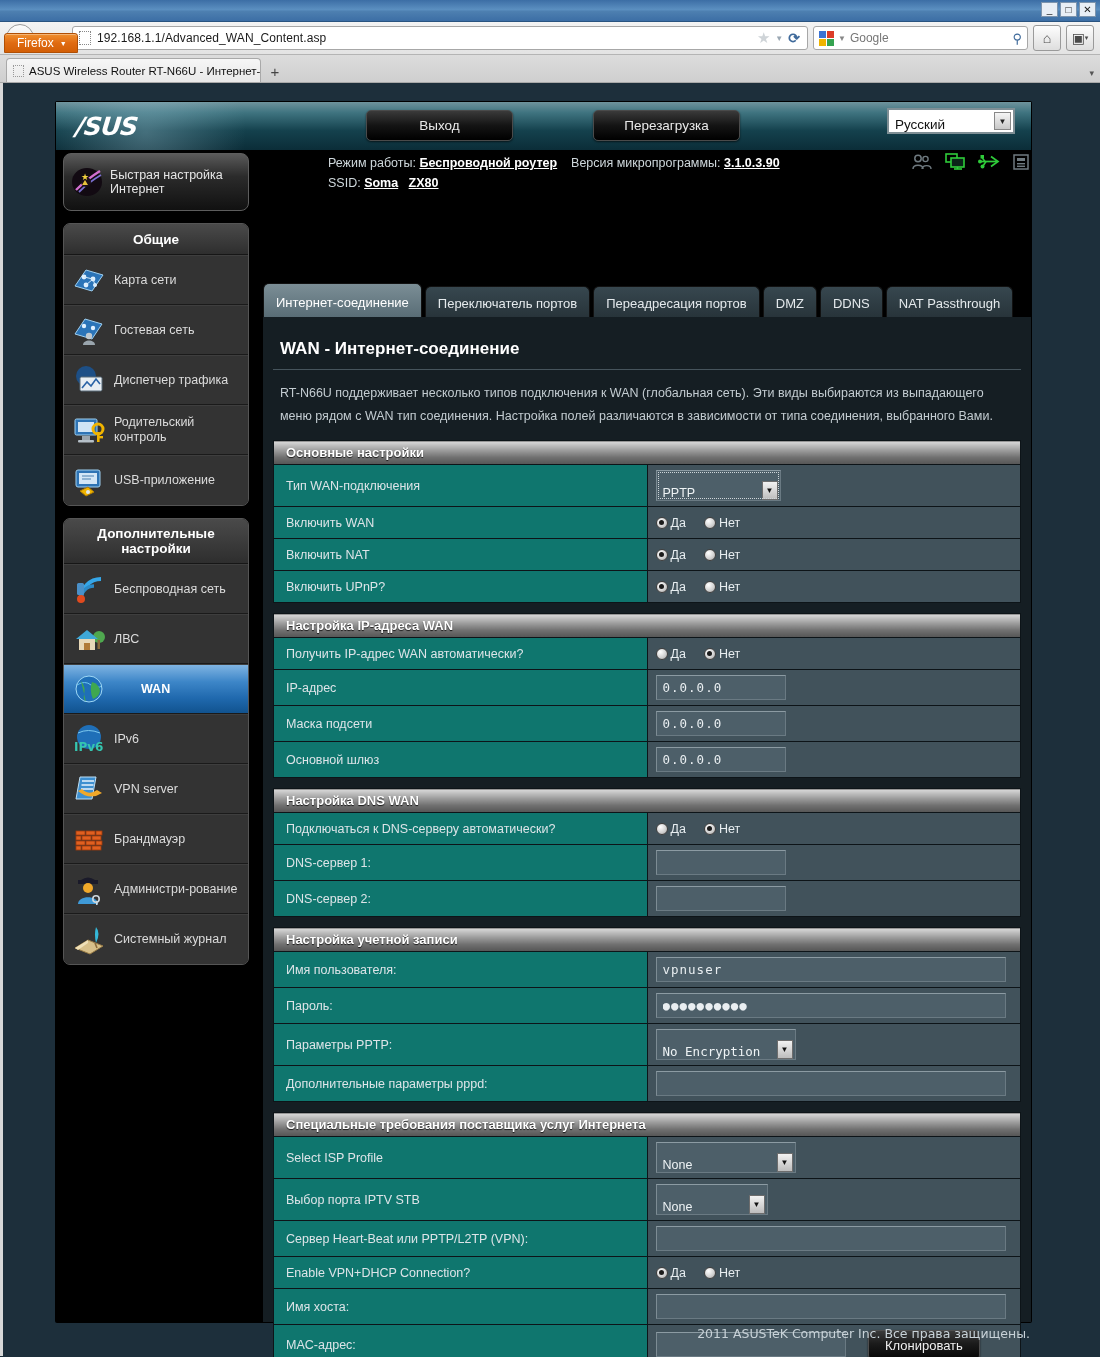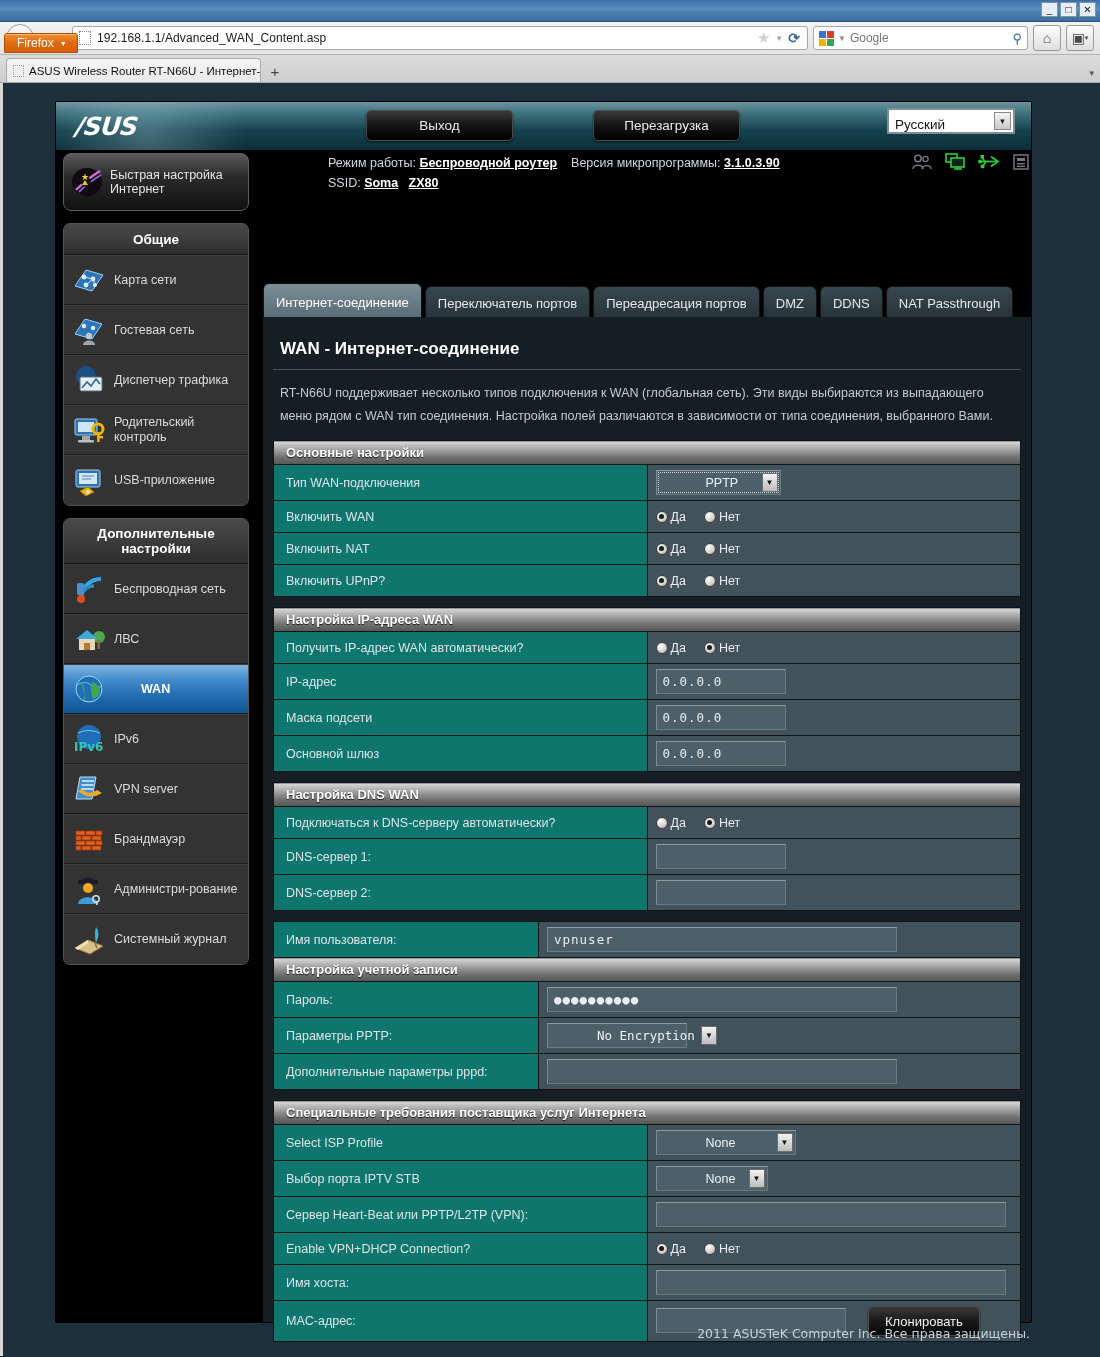--- a/index.html
+++ b/index.html
@@ -321,11 +321,11 @@
   input.txt.w350{ width:350px; }
   input.txt.w175{ width:190px; }
   .sel{
-    display:inline-flex; align-items:center;
+    display:inline-flex; align-items:flex-end;
     background:#4d5f69;
     border-top:1px solid #8c9ba3; border-left:1px solid #7d8c94;
     border-bottom:1px solid #6a7a83; border-right:1px solid #6a7a83;
-    height:25px; position:relative;padding-left:43px;
+    height:31px; position:relative;
   }
   .sel .seltext{
     color:#eef3f5; font-size:12.5px; padding:0 6px;

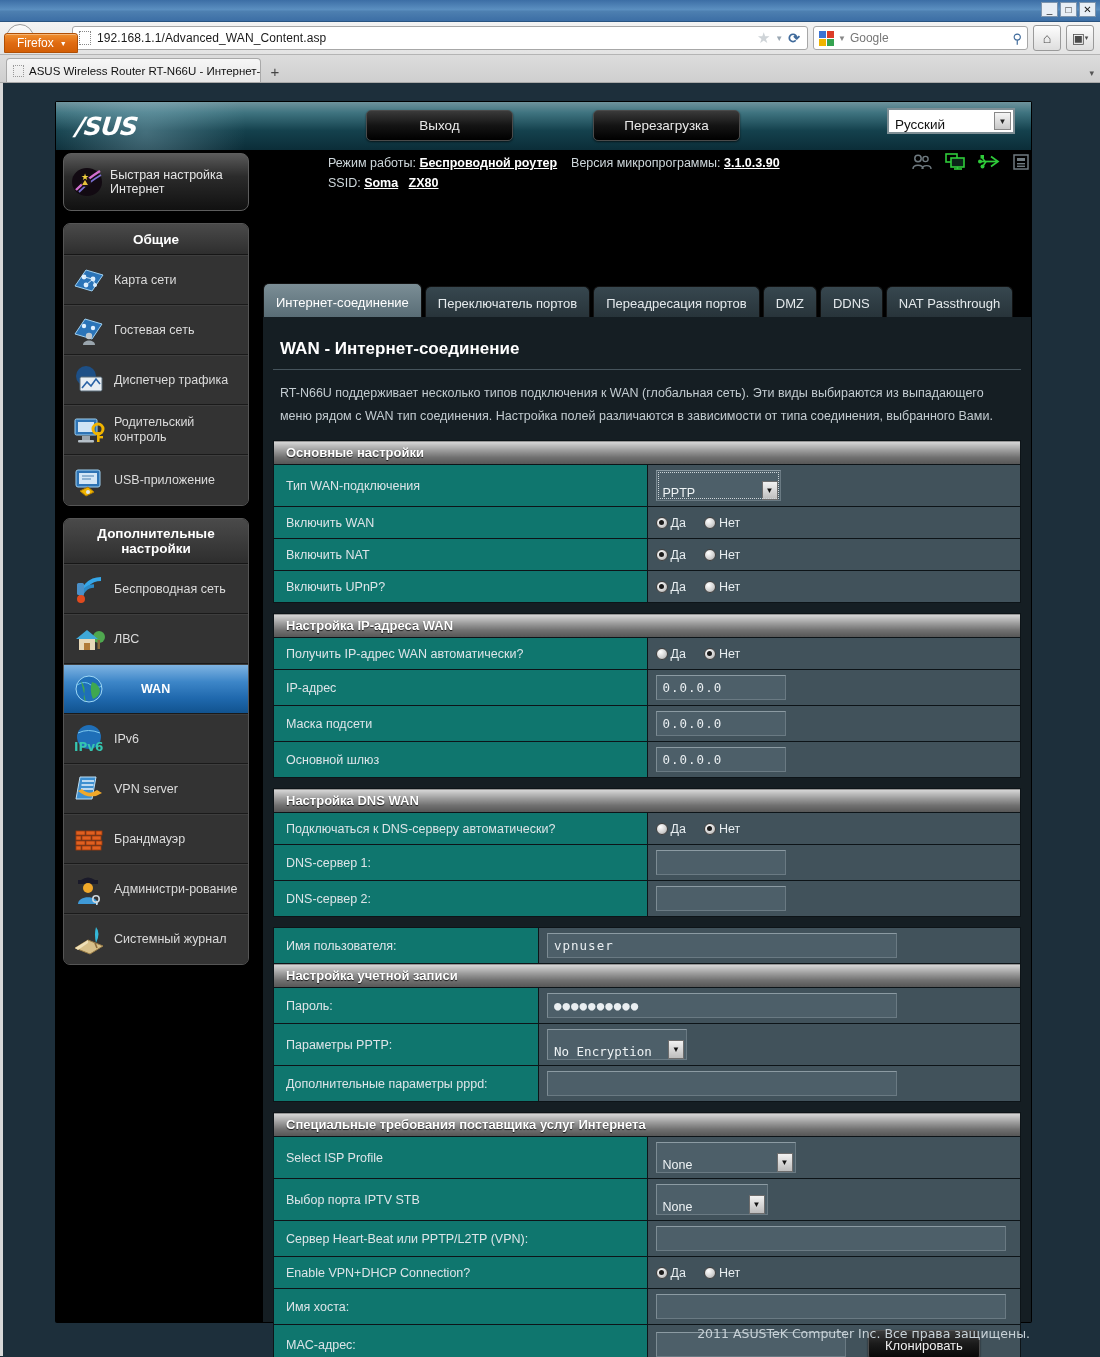--- a/index.html
+++ b/index.html
@@ -831,14 +831,14 @@
         <table class="form">
           <tbody>
               <tr>
-            <td class="lbl">Имя пользователя:</td>
-            <td class="val">
-              <input class="txt w350" type="text" value="vpnuser" style="">
-            </td>
-          </tr>
-          <tr>
                 <td class="sechead" colspan="2">Настройка учетной записи</td>
               </tr>
+          <tr>
+            <td class="lbl">Имя пользователя:</td>
+            <td class="val">
+              <input class="txt w350" type="text" value="vpnuser" style="">
+            </td>
+          </tr>
           <tr>
             <td class="lbl">Пароль:</td>
             <td class="val">

